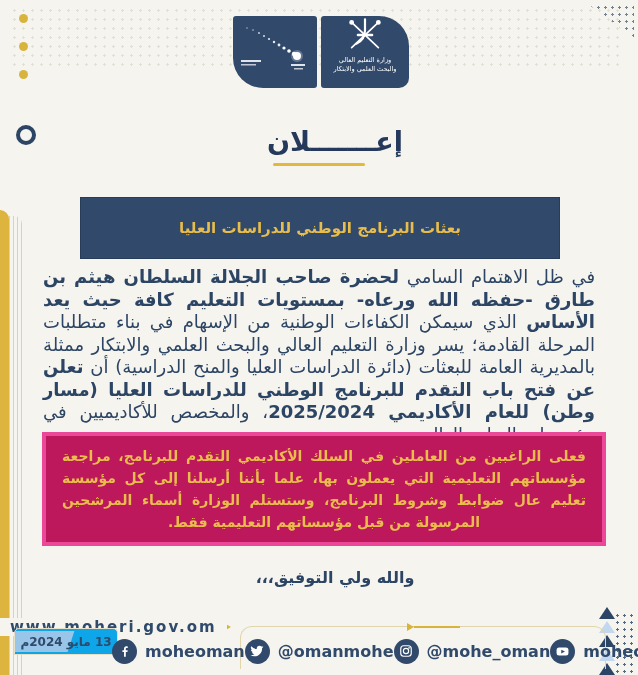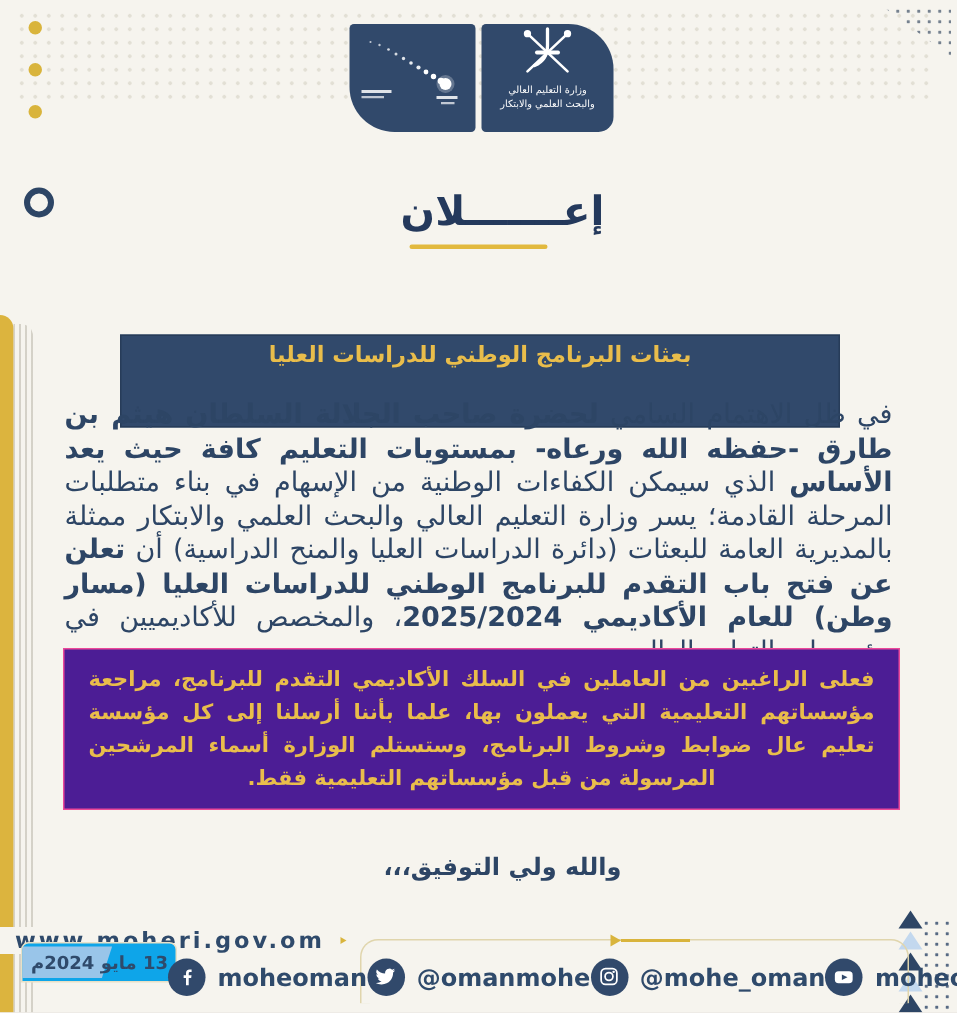--- a/index.html
+++ b/index.html
@@ -43,8 +43,8 @@
 
   
   .notice-box{left:80px;top:197px;width:478px;height:60px;background:#31496b;
-      border:1px solid #273c59;display:flex;flex-direction:row;justify-content:center;
-      text-align:center;color:#e9bd4b;font-weight:bold;font-size:15px;line-height:24px;margin-top:26px;}
+      border:1px solid #273c59;display:flex;flex-direction:column;justify-content:center;
+      text-align:center;color:#e9bd4b;font-weight:bold;font-size:15px;line-height:24px;}
 
   
   .para{left:43px;top:266px;width:552px;color:#2d4565;font-size:18px;line-height:22.5px;

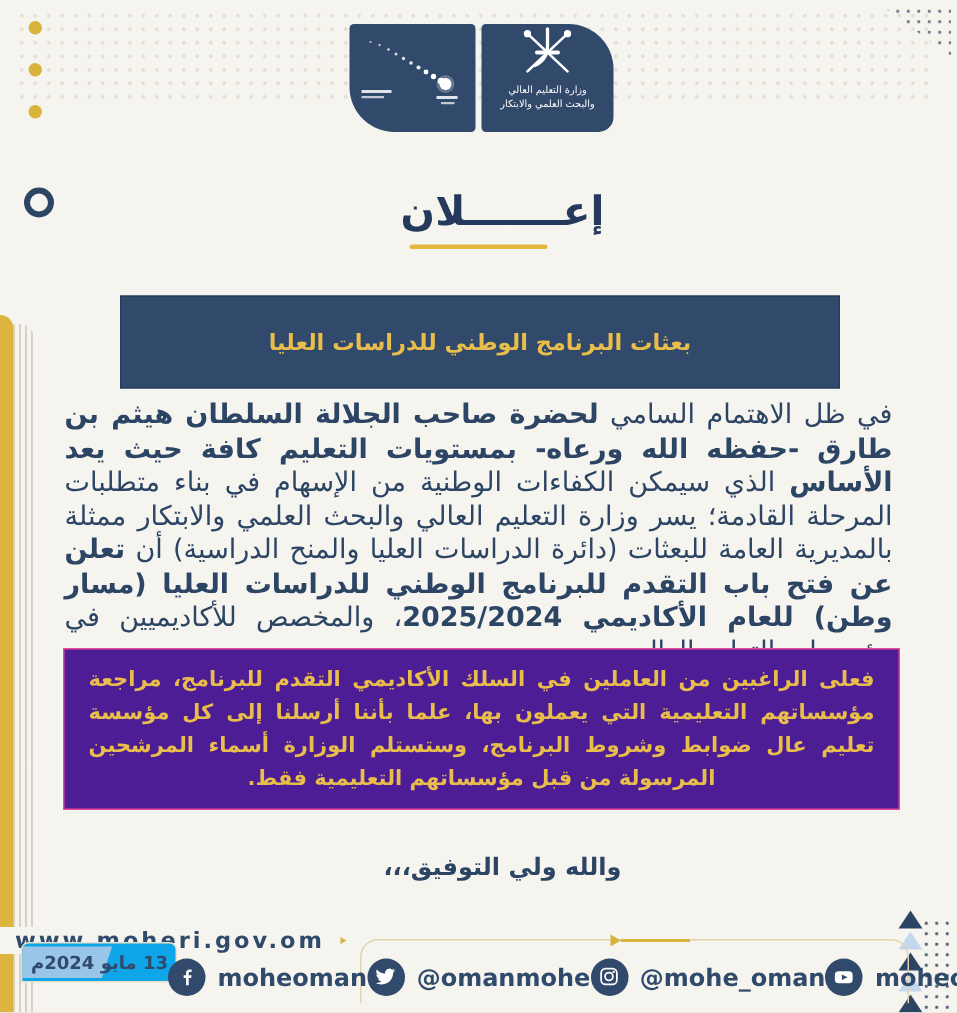--- a/index.html
+++ b/index.html
@@ -52,7 +52,7 @@
   .para .b{font-weight:bold;}
 
   
-  .hl-box{left:42px;top:432px;width:524px;background:#4c1d95;border:1px solid #ec4899;
+  .hl-box{left:42px;top:432px;width:524px;background:#be185d;border:4px solid #ec4899;
       color:#e9bd4b;font-size:14px;line-height:22px;font-weight:600;
       padding:9px 16px;text-align:justify;text-align-last:center;}
 

